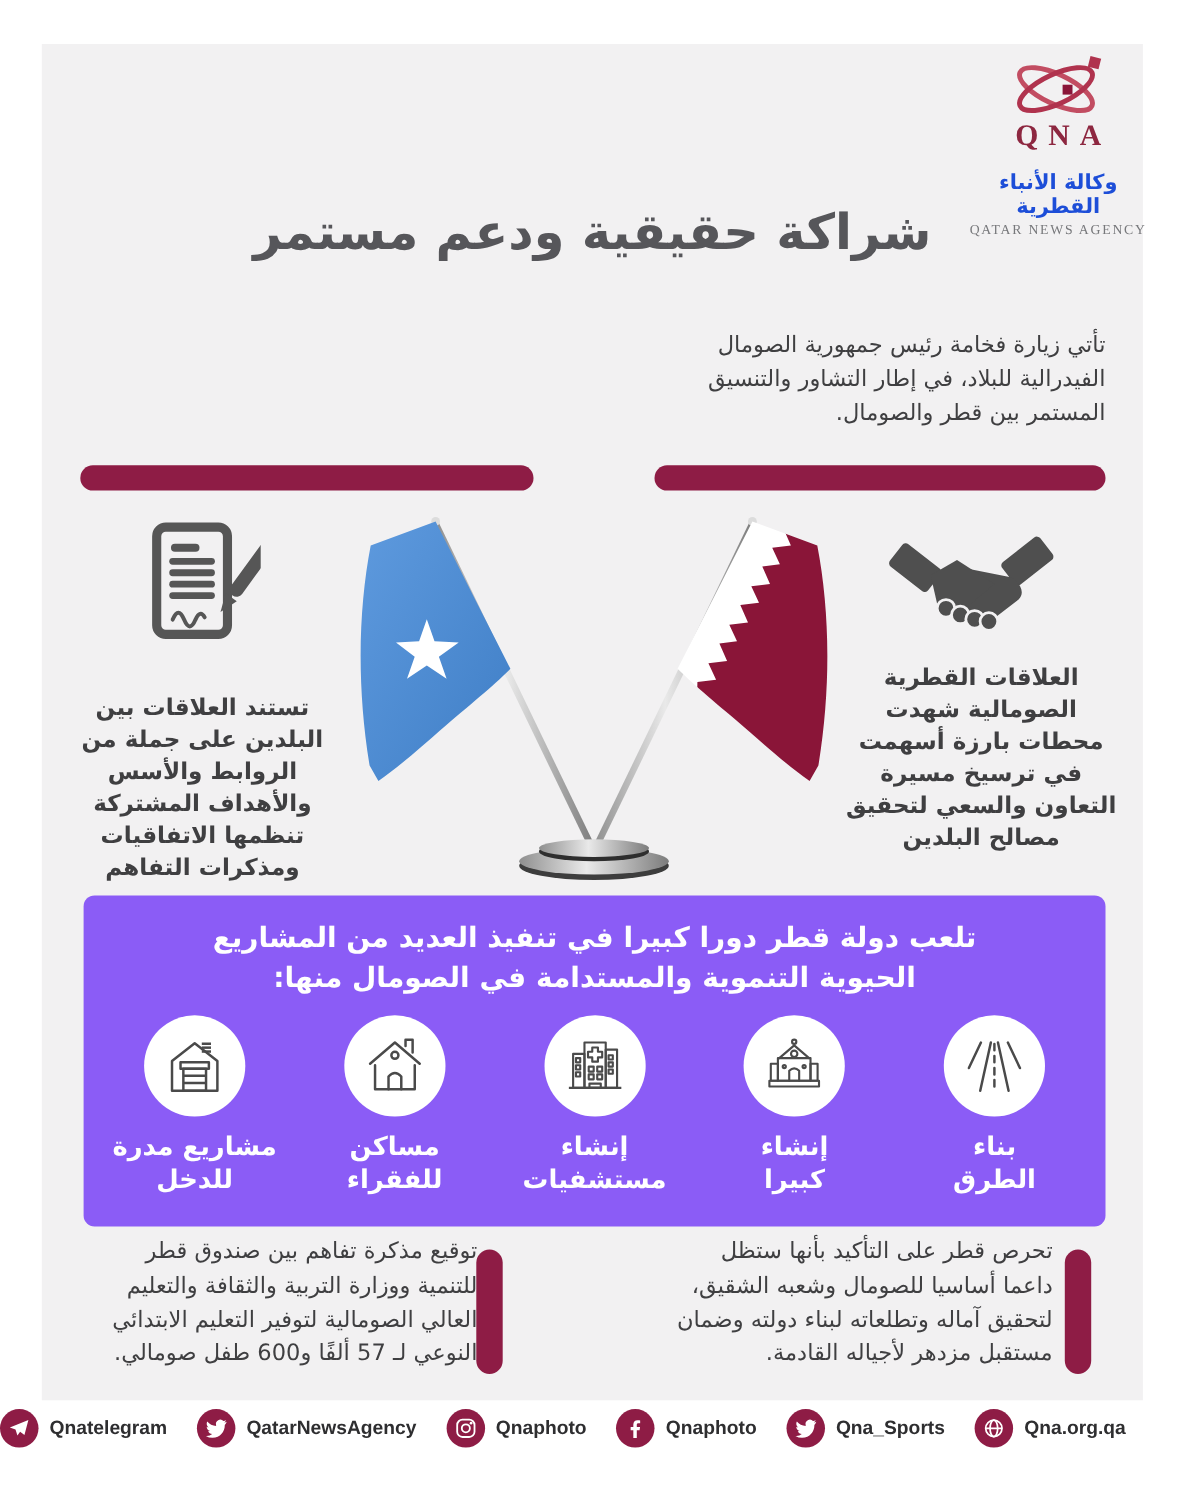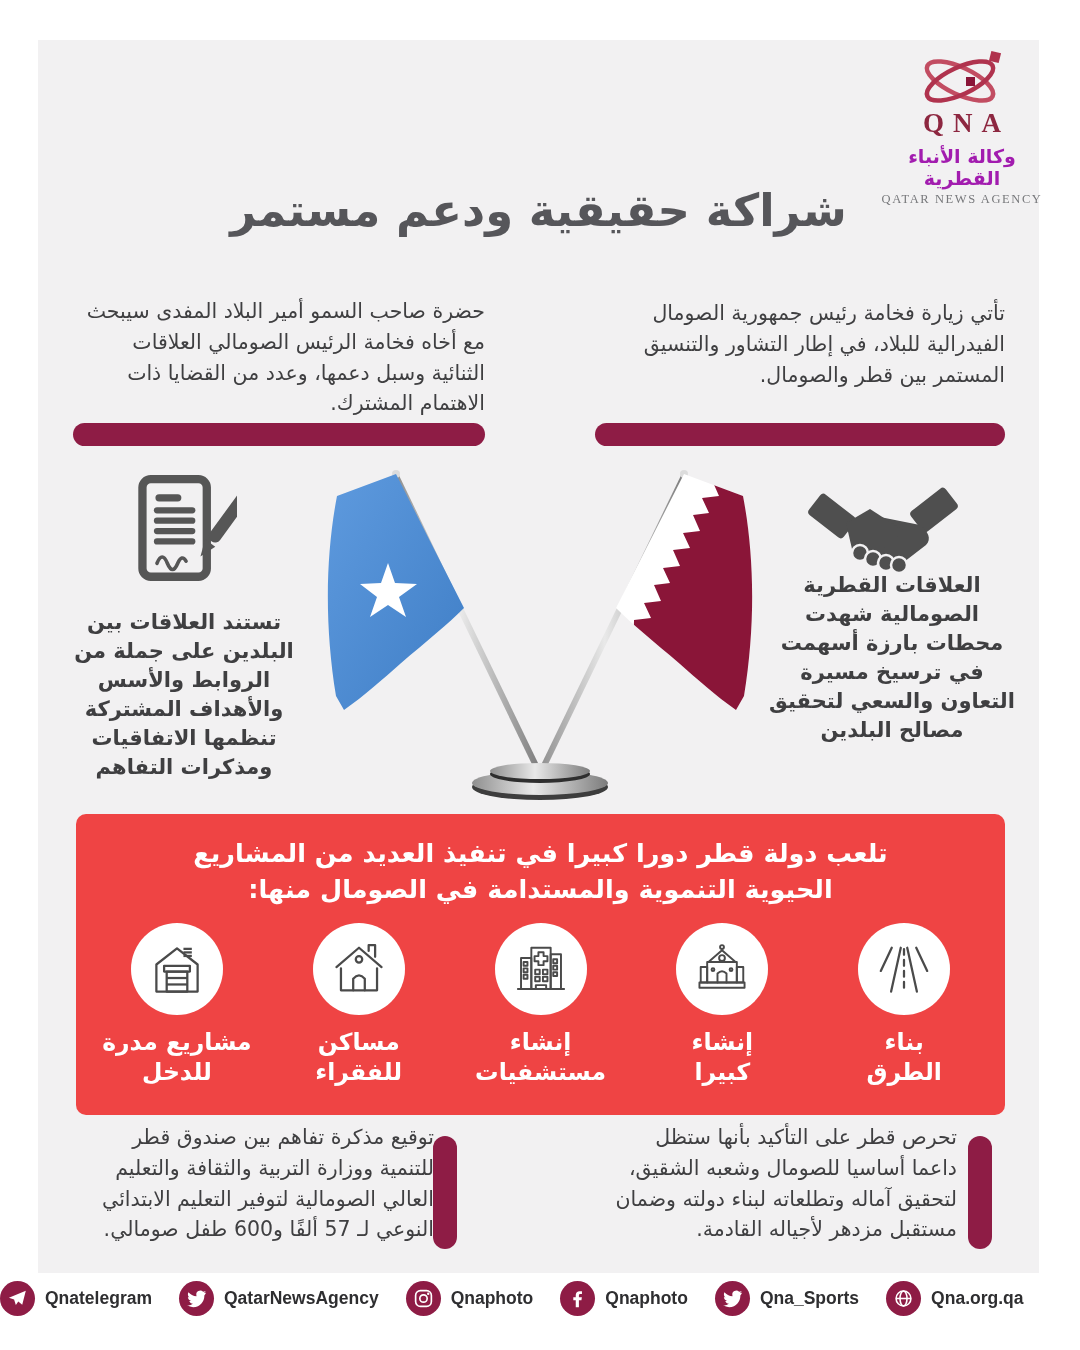--- a/index.html
+++ b/index.html
@@ -15,7 +15,7 @@
   
   .logo{left:836px;top:10px;width:176px;text-align:center;}
   .logo-abbr{font-family:"Liberation Serif", serif;font-size:27px;font-weight:bold;color:#8d2740;letter-spacing:9px;margin-left:9px;margin-top:-2px;}
-  .logo-ar{font-size:19px;font-weight:bold;color:#a21caf;margin-top:6px;direction:rtl;}
+  .logo-ar{font-size:19px;font-weight:bold;color:#1d4ed8;margin-top:16px;direction:rtl;}
   .logo-en{font-family:"Liberation Serif", serif;font-size:12.5px;color:#77787b;letter-spacing:1.6px;margin-top:3px;}
   .page-title{left:0;top:40px;width:1001px;text-align:center;font-size:76px;font-weight:bold;color:#9c1b49;direction:rtl;line-height:1.1;}
   .page-subtitle{left:0;top:144px;width:1001px;text-align:center;font-size:45px;font-weight:bold;color:#56565a;direction:rtl;}

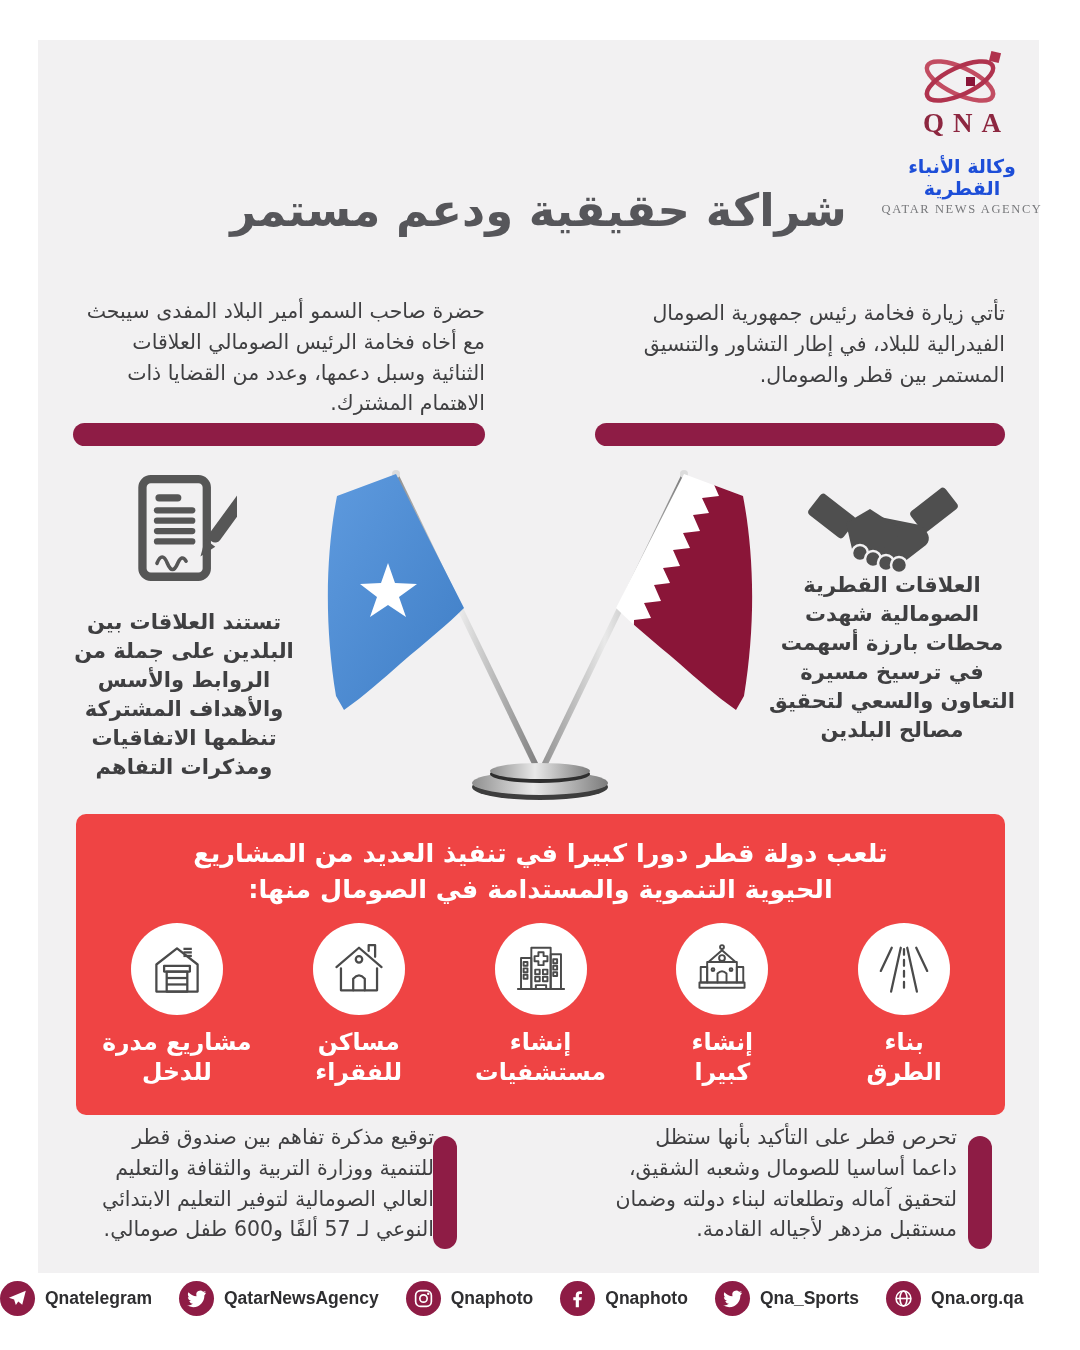--- a/index.html
+++ b/index.html
@@ -75,7 +75,6 @@
 
   <div class="abs page-subtitle">شراكة حقيقية ودعم مستمر</div>
 
-  <div class="abs para intro-left">حضرة صاحب السمو أمير البلاد المفدى سيبحث مع أخاه فخامة الرئيس الصومالي العلاقات الثنائية وسبل دعمها، وعدد من القضايا ذات الاهتمام المشترك.</div>
   <div class="abs para intro-right">تأتي زيارة فخامة رئيس جمهورية الصومال الفيدرالية للبلاد، في إطار التشاور والتنسيق المستمر بين قطر والصومال.</div>
   <div class="abs divider divider-left"></div>
   <div class="abs divider divider-right"></div>

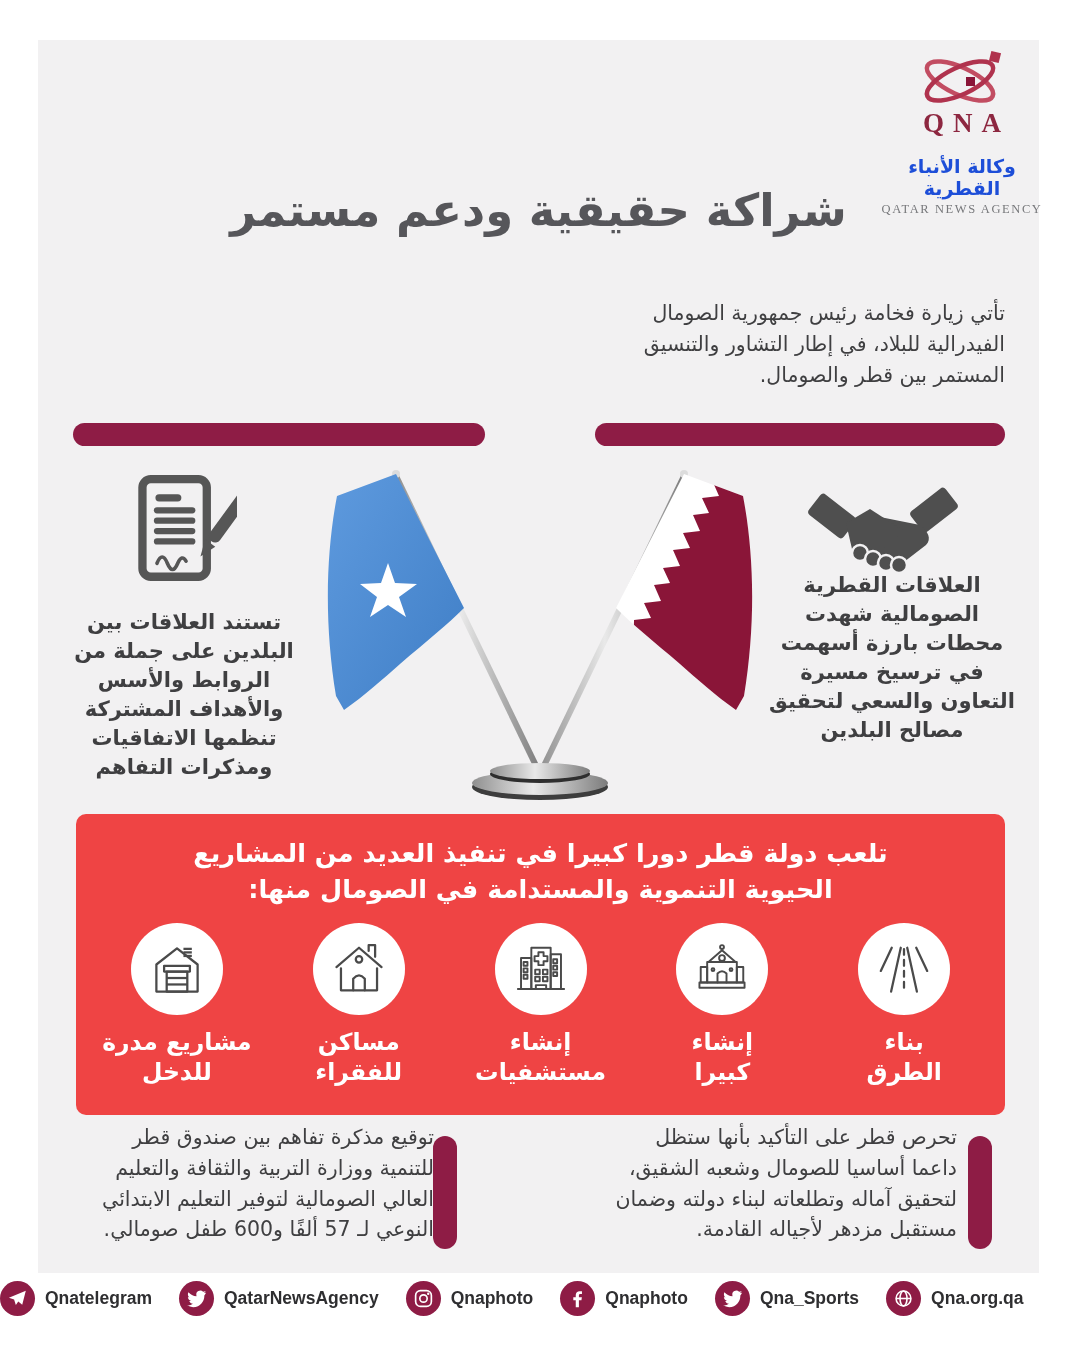--- a/index.html
+++ b/index.html
@@ -31,7 +31,7 @@
   .doc-icon{left:95px;top:434px;}
   .doc-text{left:20px;top:568px;width:252px;}
   .hand-icon{left:770px;top:447px;}
-  .hand-text{left:730px;top:531px;width:248px;}
+  .hand-text{left:730px;top:562px;width:248px;}
   .flags{left:262px;top:418px;}
   
   .banner{left:38px;top:774px;width:929px;height:301px;background:#ef4444;border-radius:10px;}

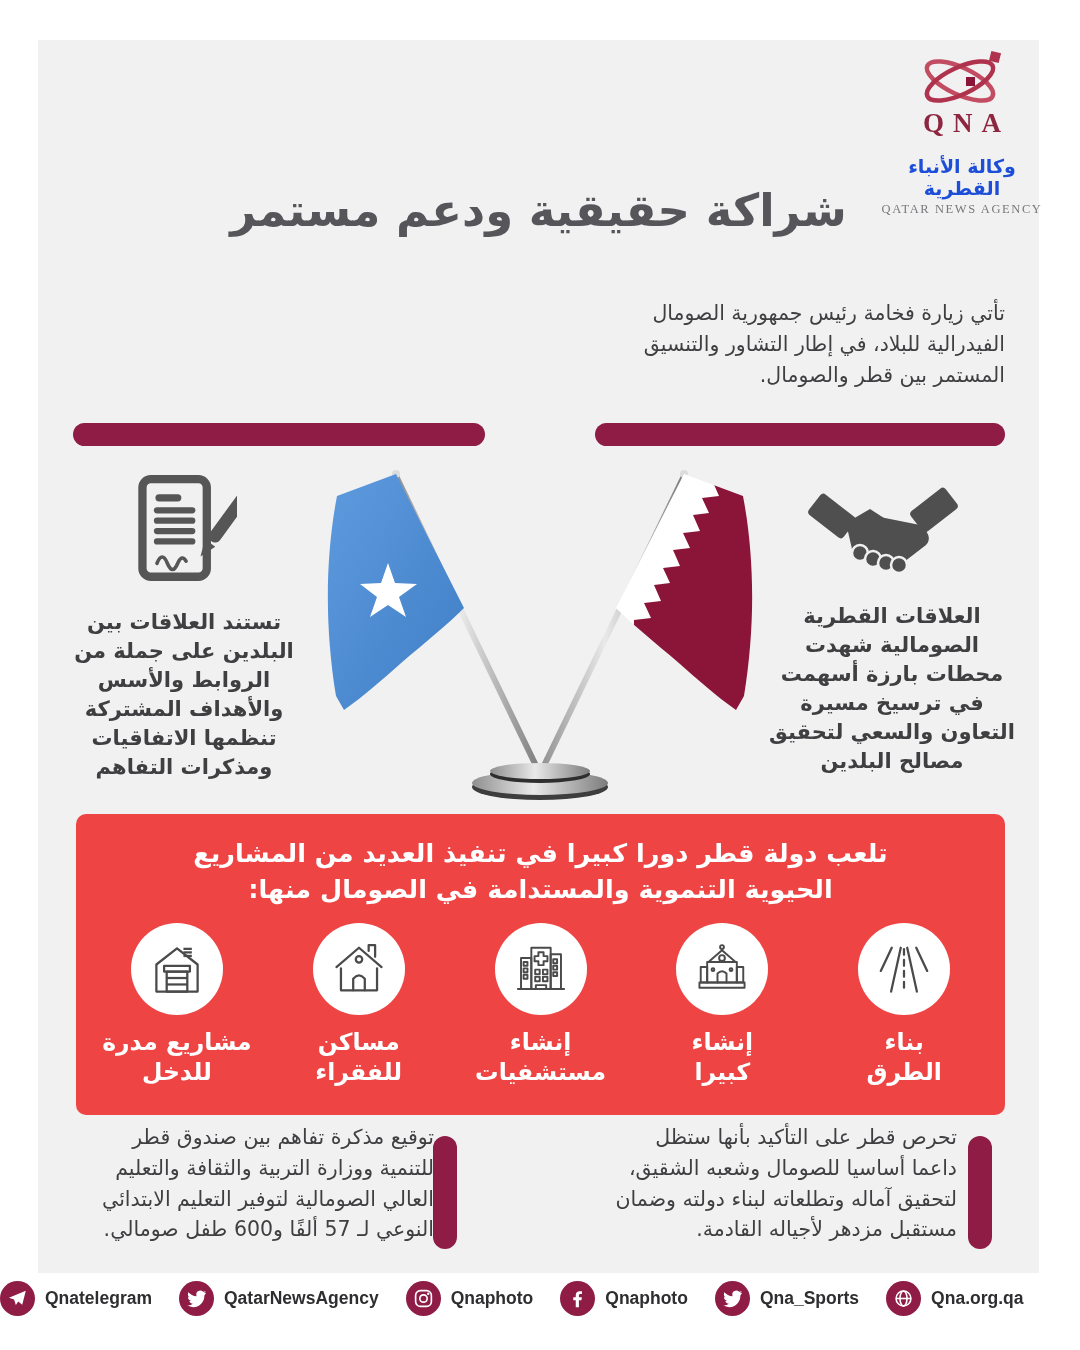--- a/index.html
+++ b/index.html
@@ -29,7 +29,7 @@
   
   .side-text{direction:rtl;text-align:center;font-size:21px;line-height:1.38;color:#3f3f41;font-weight:bold;}
   .doc-icon{left:95px;top:434px;}
-  .doc-text{left:20px;top:568px;width:252px;}
+  .doc-text{left:20px;top:589px;width:252px;}
   .hand-icon{left:770px;top:447px;}
   .hand-text{left:730px;top:562px;width:248px;}
   .flags{left:262px;top:418px;}

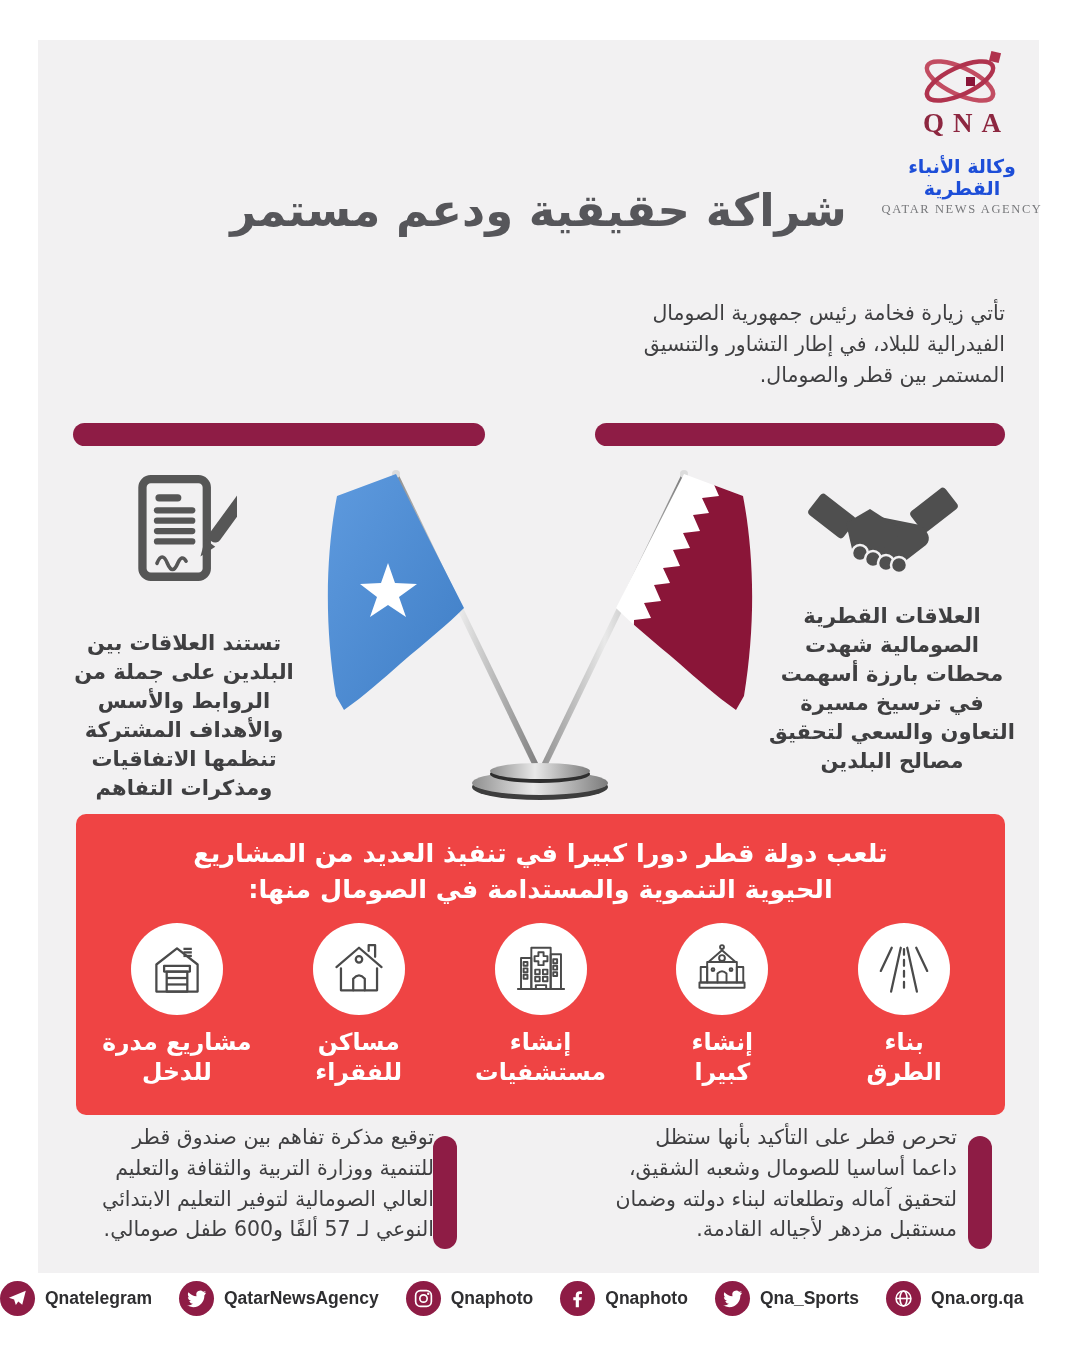--- a/index.html
+++ b/index.html
@@ -34,7 +34,7 @@
   .hand-text{left:730px;top:562px;width:248px;}
   .flags{left:262px;top:418px;}
   
-  .banner{left:38px;top:774px;width:929px;height:301px;background:#ef4444;border-radius:10px;}
+  .banner{left:38px;top:774px;width:929px;height:301px;background:#8b5cf6;border-radius:10px;}
   .banner-heading{margin:22px auto 0;width:780px;text-align:center;direction:rtl;color:#ffffff;font-weight:bold;font-size:25.5px;line-height:1.4;}
   .items{display:flex;direction:rtl;margin-top:16px;padding:0 10px;}
   .item{flex:1;text-align:center;}

